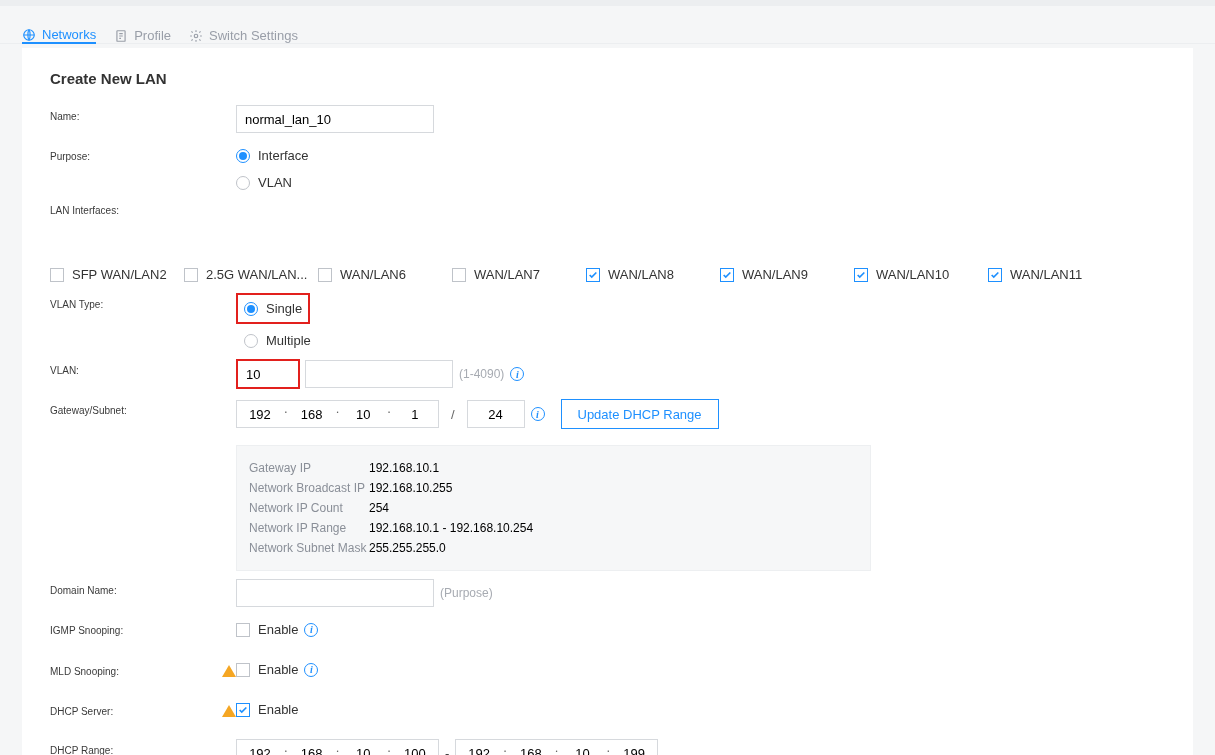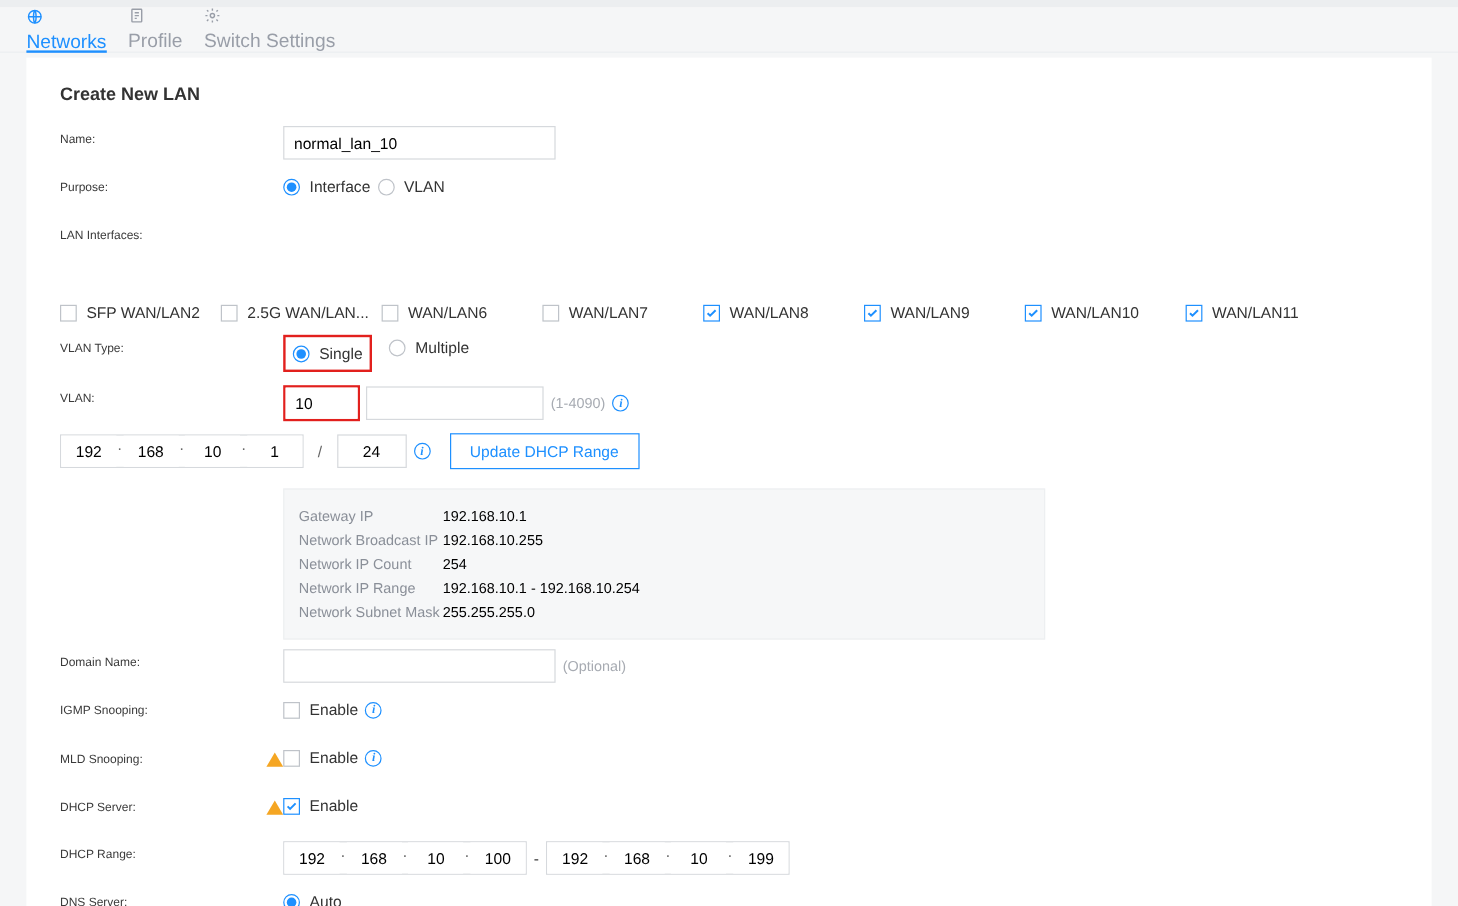--- a/index.html
+++ b/index.html
@@ -22,13 +22,12 @@
   }
   .tab {
     display: flex;
-    align-items: flex-start;
+    align-items: flex-end;
     gap: 6px;
     height: 100%;
     color: #999ea8;
     cursor: pointer;
-    font-size: 16px;
-    flex-direction: column;
+    font-size: 13px;
   }
   .tab.active {
     color: #1e90ff;

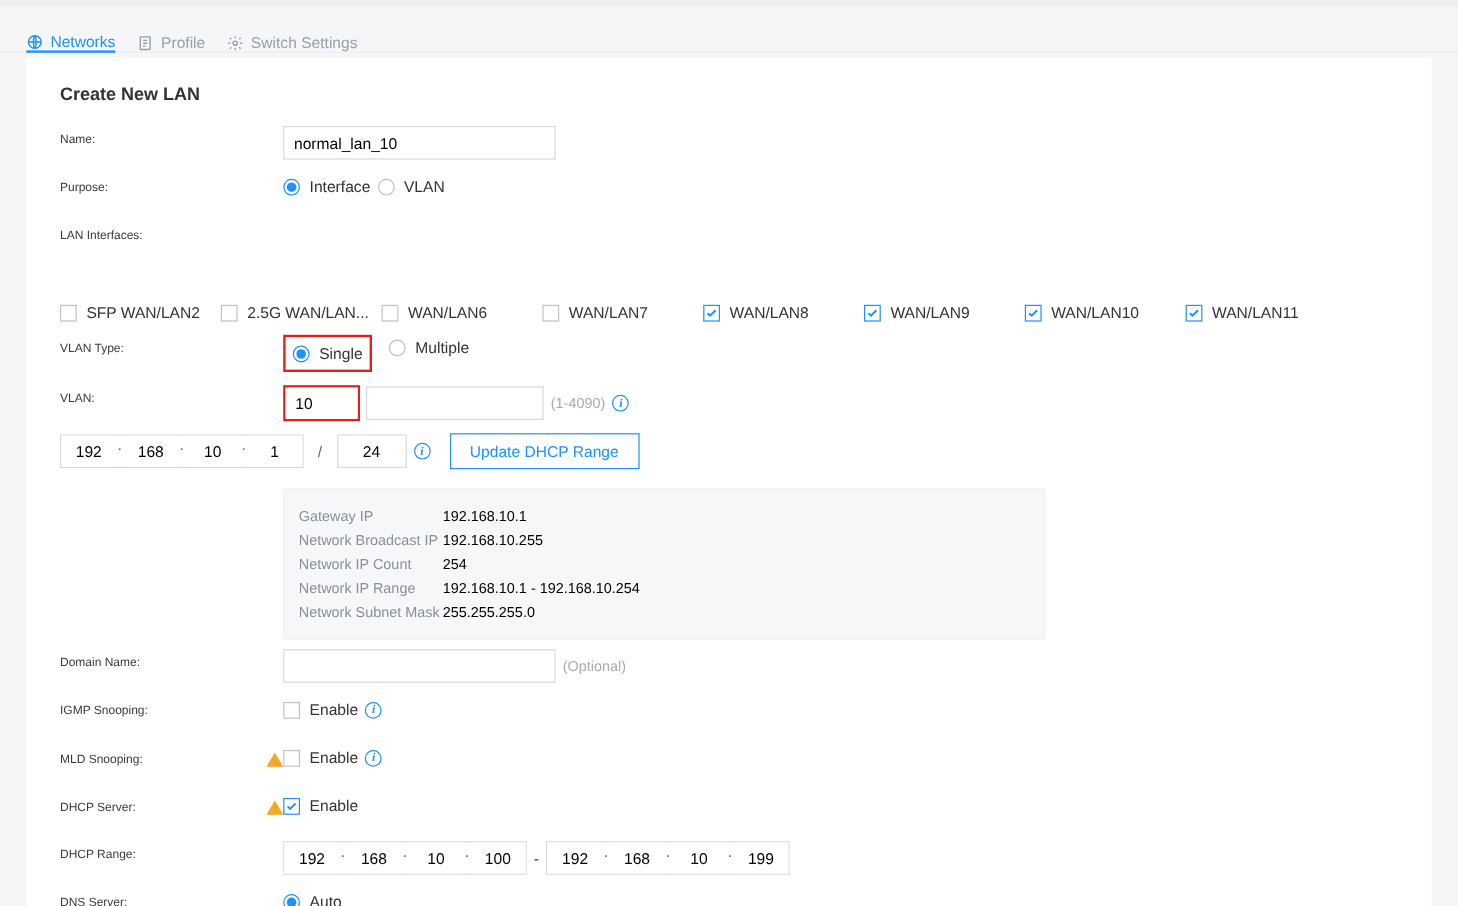--- a/index.html
+++ b/index.html
@@ -77,7 +77,7 @@
     border: 1px solid #d6d9dd;
     padding: 0 8px;
     font-size: 13px;
-    width: 227px;
+    width: 198px;
     outline: none;
   }
   .radio, .chk {

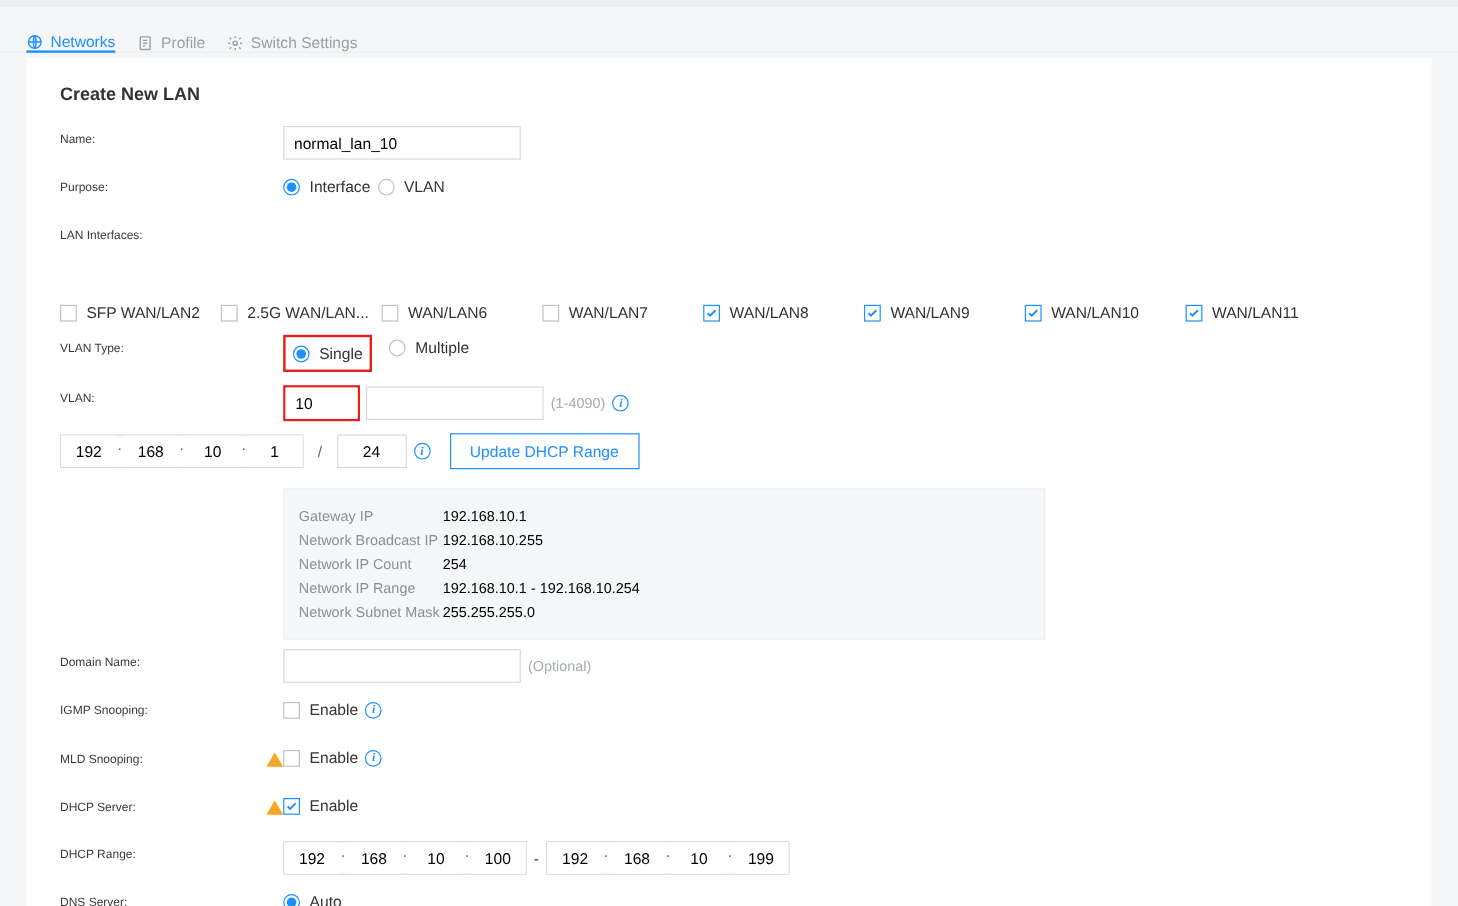--- a/index.html
+++ b/index.html
@@ -71,7 +71,7 @@
     align-items: center;
     gap: 6px;
   }
-  .vstack { flex-direction: row; align-items: flex-start; gap: 6px; }
+  .vstack { flex-direction: column; align-items: flex-start; gap: 6px; }
   input[type=text].txt {
     height: 28px;
     border: 1px solid #d6d9dd;

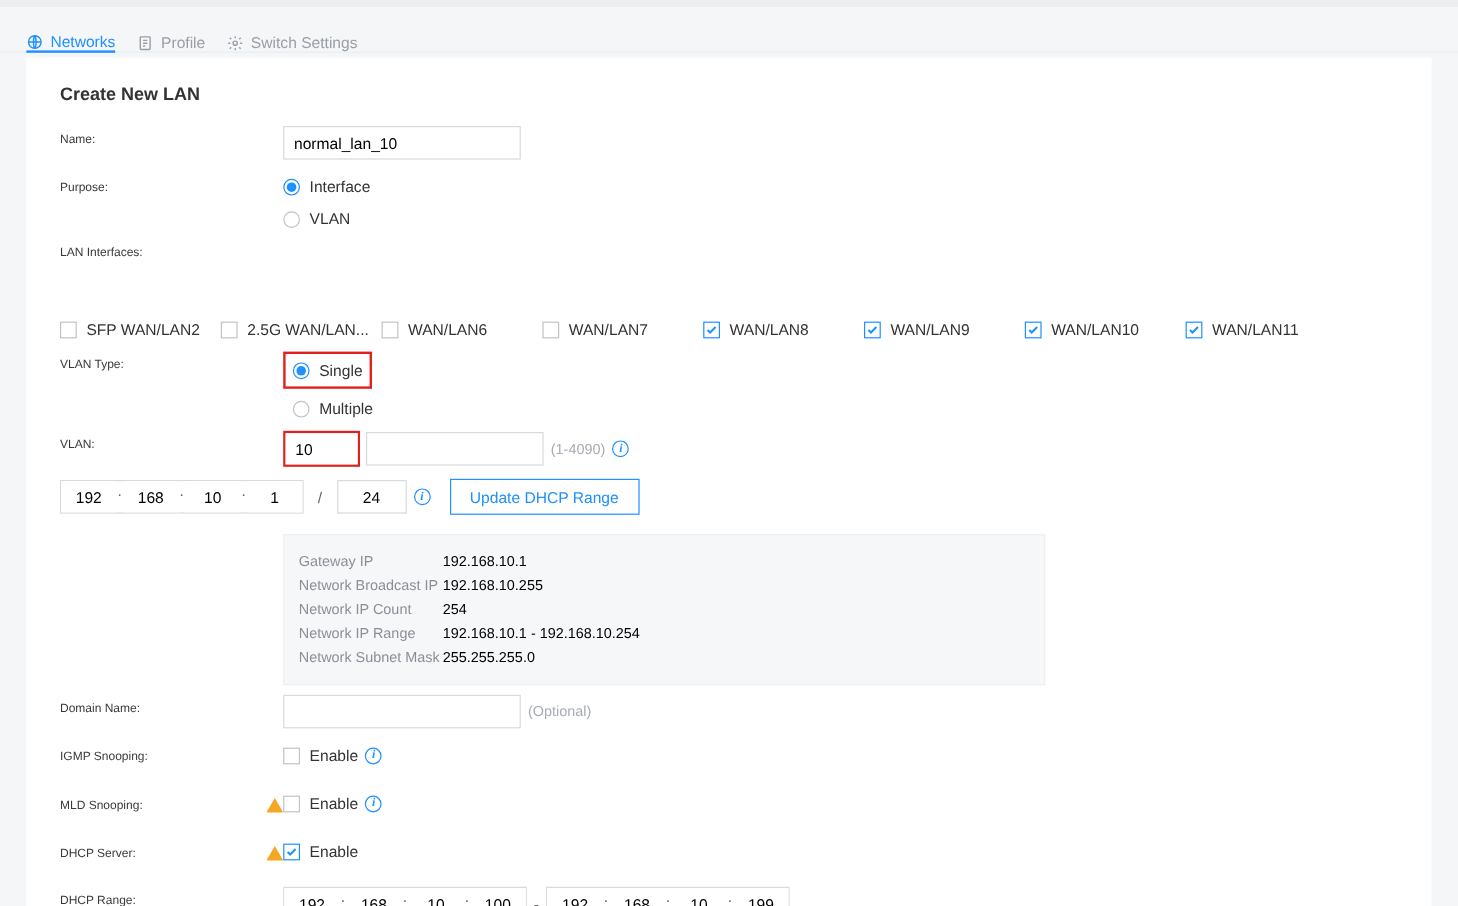--- a/index.html
+++ b/index.html
@@ -317,6 +317,7 @@
   </div>
 
   <div class="row" style="margin-top:6px;">
+    <div class="label-col">Gateway/Subnet:</div>
     <div class="value-col">
       <span class="ip-group">
         <input value="192" style="">

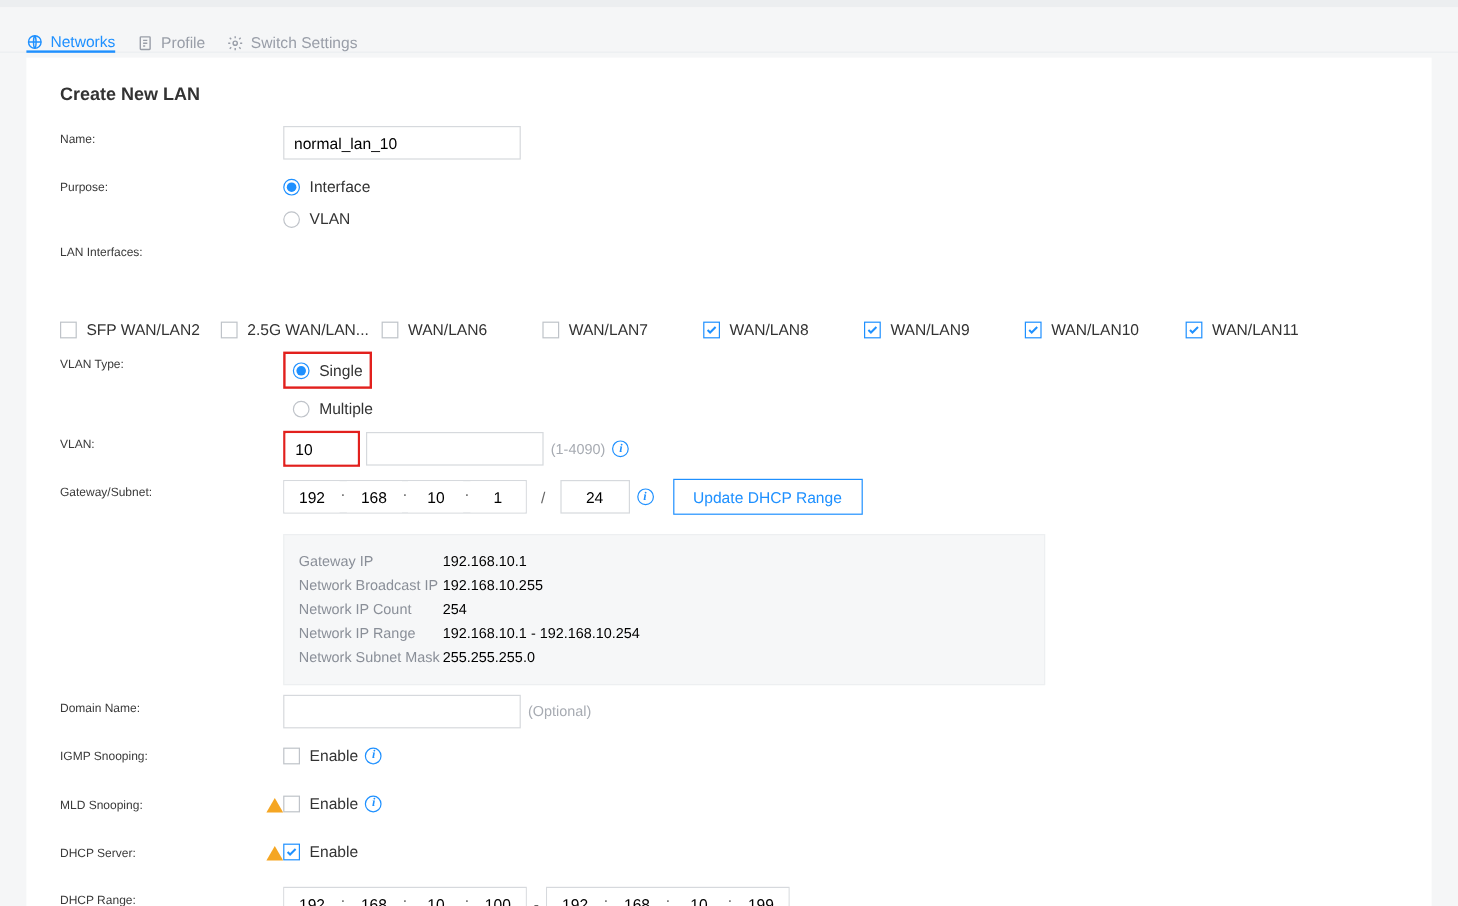--- a/index.html
+++ b/index.html
@@ -367,7 +367,7 @@
     <div class="label-col">Domain Name:</div>
     <div class="value-col">
       <input type="text" class="txt" value="" style="">
-      <span class="hint">(Optional)</span>
+      <span class="hint">(Purpose)</span>
     </div>
   </div>
 

